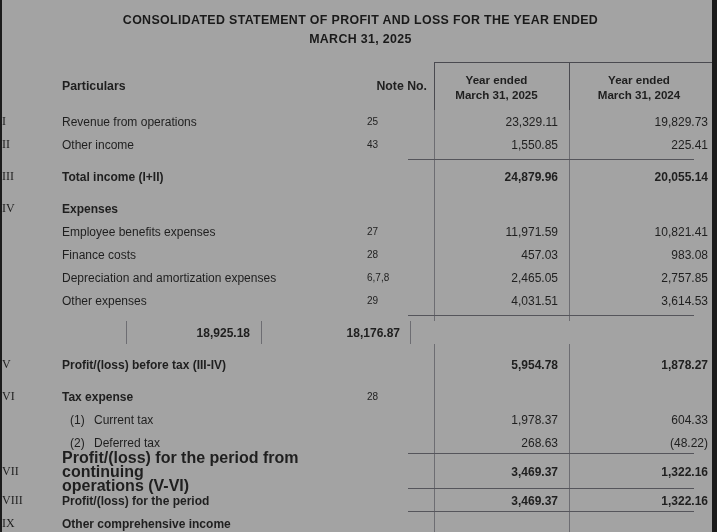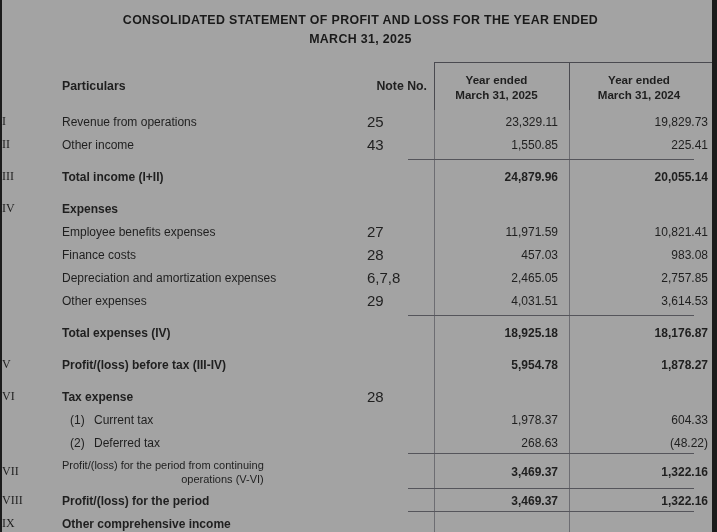--- a/index.html
+++ b/index.html
@@ -75,7 +75,7 @@
     flex: 0 0 67px;
     text-align: left;
     box-sizing: border-box;
-    font-size: 15px;
+    font-size: 10px;
     color: #1f1f1f;
     padding-right: 6px;
   }

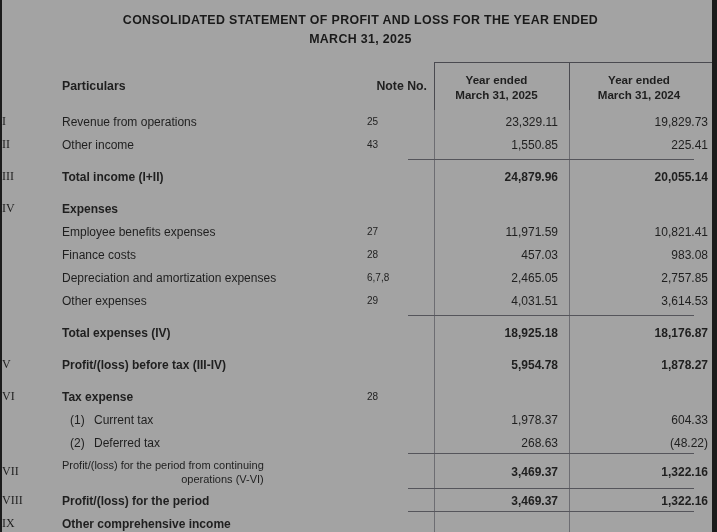--- a/index.html
+++ b/index.html
@@ -305,7 +305,6 @@
 
     <div class="row r-normal">
       <div class="c-roman"></div>
-      <div class="c-particulars indent1 bold">Total expenses (IV)</div>
       <div class="c-note"></div>
       <div class="c-amt bold">
           <span class="amt-wrap">18,925.18</span>

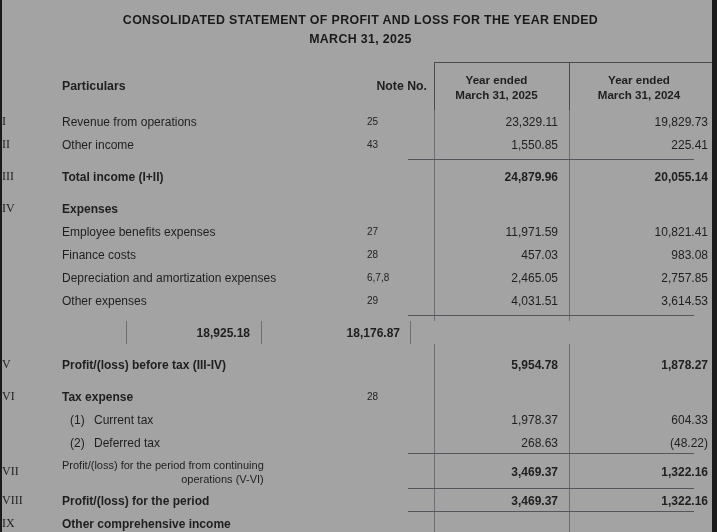--- a/index.html
+++ b/index.html
@@ -143,9 +143,8 @@
 
   .two-line {
     line-height: 14px;
-    font-weight: normal;
-    font-size: 11px;
-    text-align: right;
+    font-weight: bold;
+    font-size: 16px;
   }
   .indent1 { padding-left: 3px; }
   .indent2 { padding-left: 11px; }

